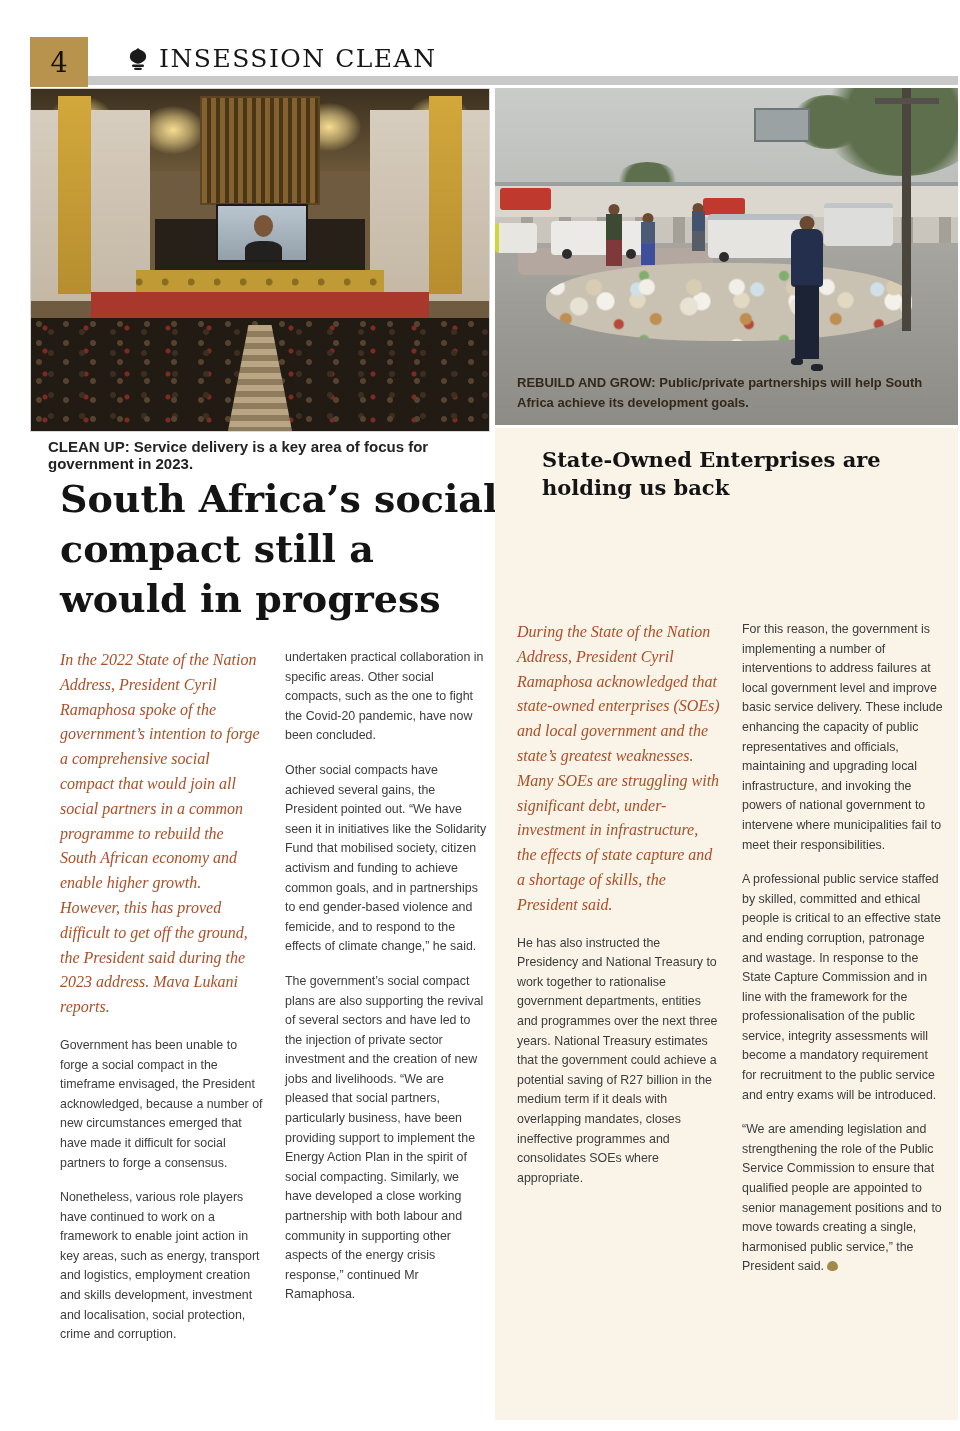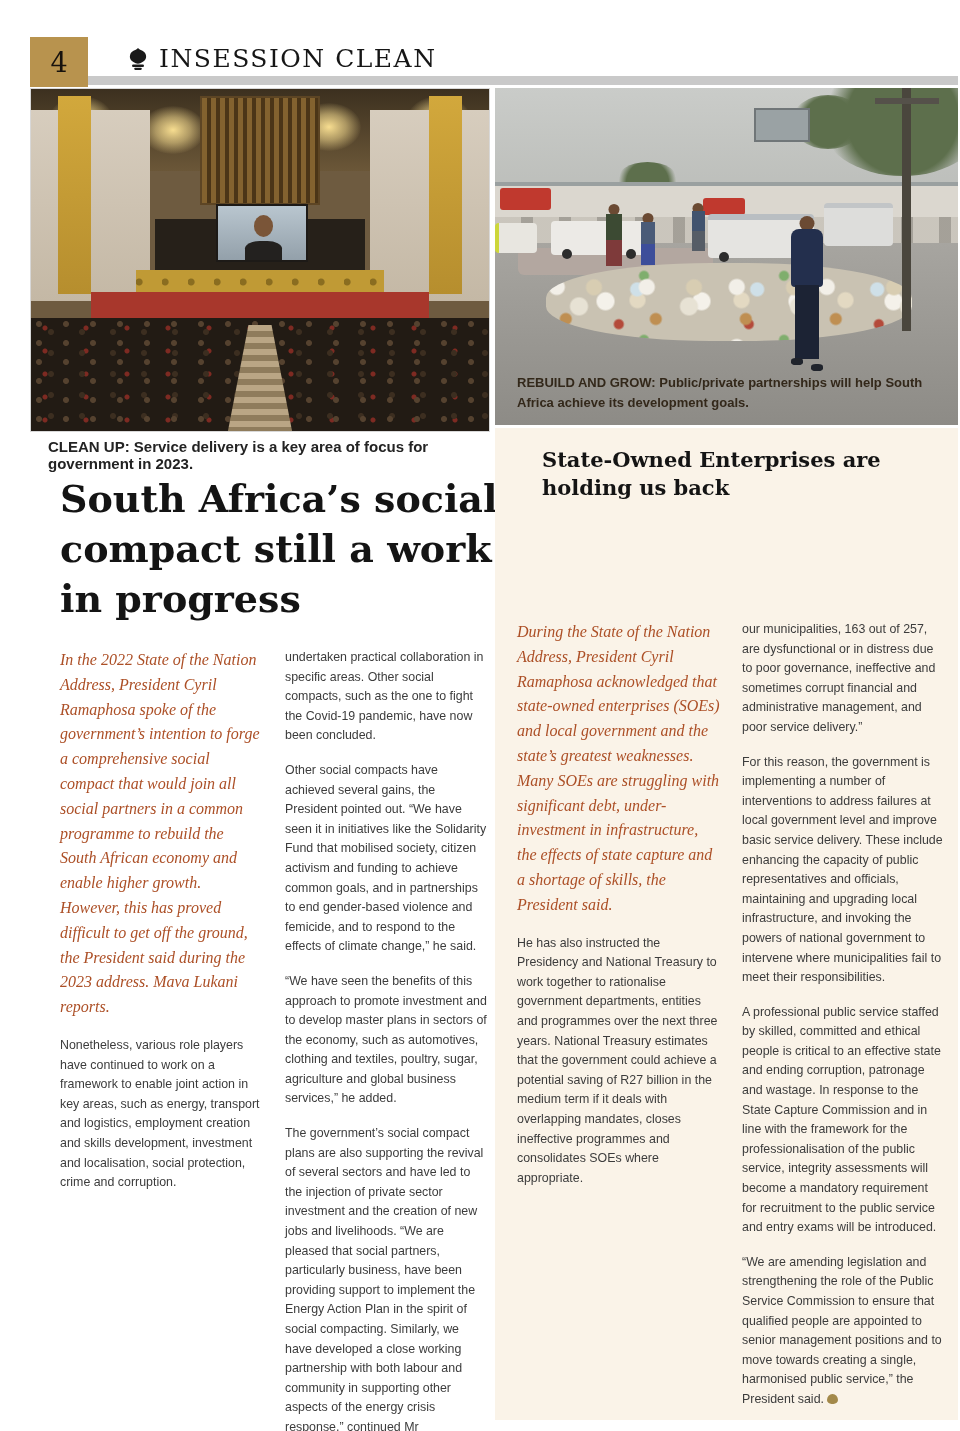--- a/index.html
+++ b/index.html
@@ -186,7 +186,7 @@
 
 <div class="caption-left">CLEAN UP: Service delivery is a key area of focus for government in 2023.</div>
 
-<h1 class="headline a1-headline">South Africa’s social compact still a work in progress</h1>
+<h1 class="headline a1-headline">South Africa’s social compact still a would in progress</h1>
 
 <div class="cream-panel"></div>
 <h1 class="headline a2-headline">State-Owned Enterprises are holding us back</h1>

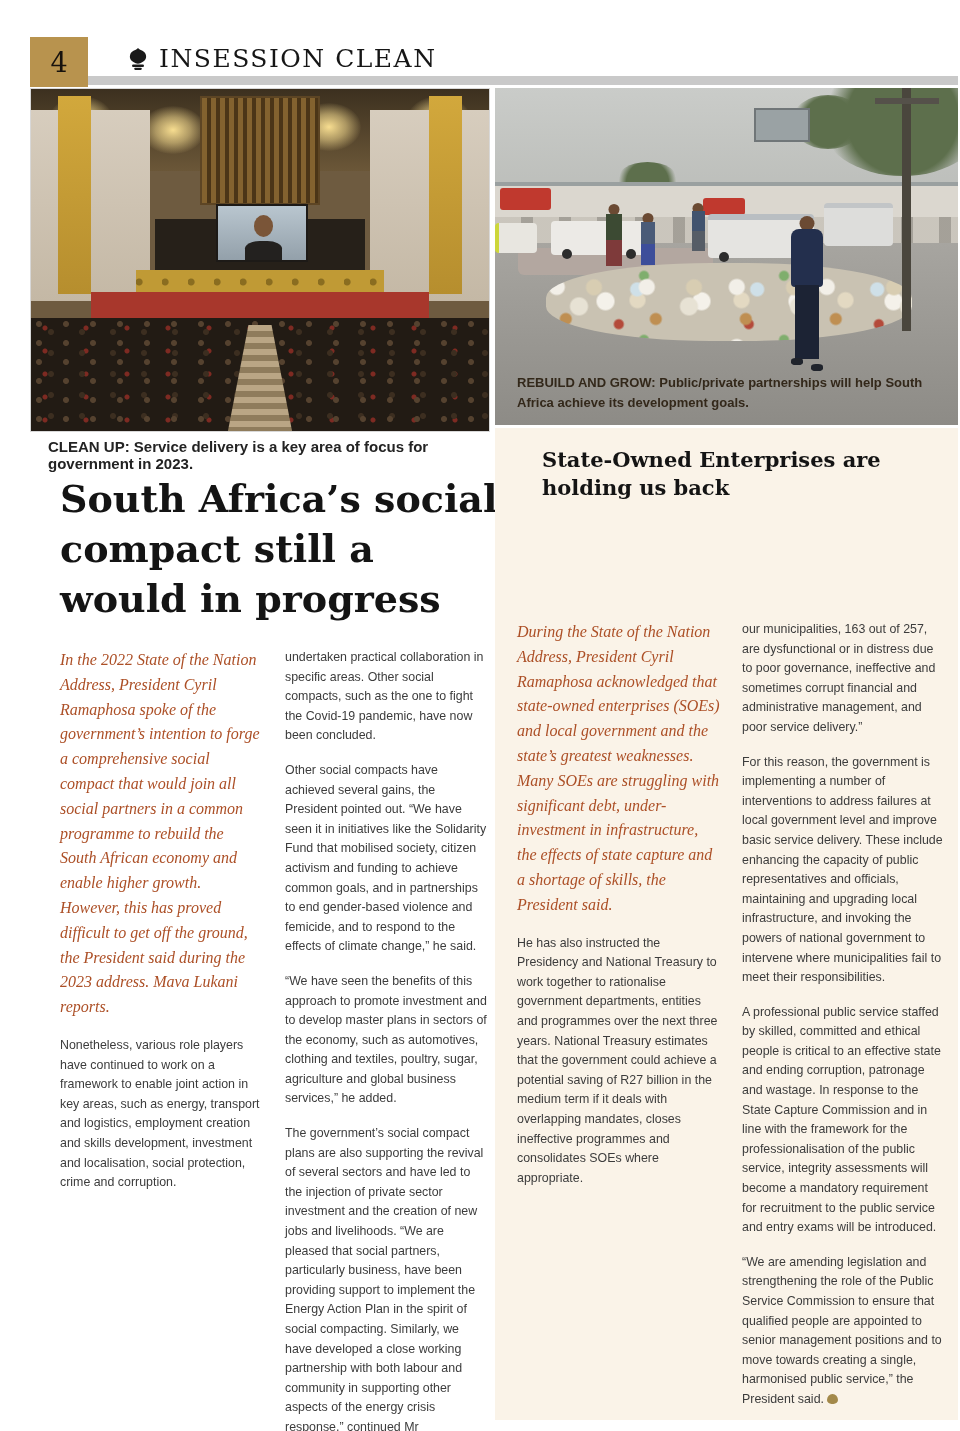--- a/index.html
+++ b/index.html
@@ -212,7 +212,6 @@
 
   </div>
   <div class="col">
-    <p class="body-p">our municipalities, 163 out of 257, are dysfunctional or in distress due to poor governance, ineffective and sometimes corrupt financial and administrative management, and poor service delivery.”</p>
     <p class="body-p">For this reason, the government is implementing a number of interventions to address failures at local government level and improve basic service delivery. These include enhancing the capacity of public representatives and officials, maintaining and upgrading local infrastructure, and invoking the powers of national government to intervene where municipalities fail to meet their responsibilities.</p>
     <p class="body-p">A professional public service staffed by skilled, committed and ethical people is critical to an effective state and ending corruption, patronage and wastage. In response to the State Capture Commission and in line with the framework for the professionalisation of the public service, integrity assessments will become a mandatory requirement for recruitment to the public service and entry exams will be introduced.</p>
     <p class="body-p"><span>“We are amending legislation and strengthening the role of the Public Service Commission to ensure that qualified people are appointed to senior management positions and to move towards creating a single, harmonised public service,” the President said.</span><span class="endmark"></span></p>

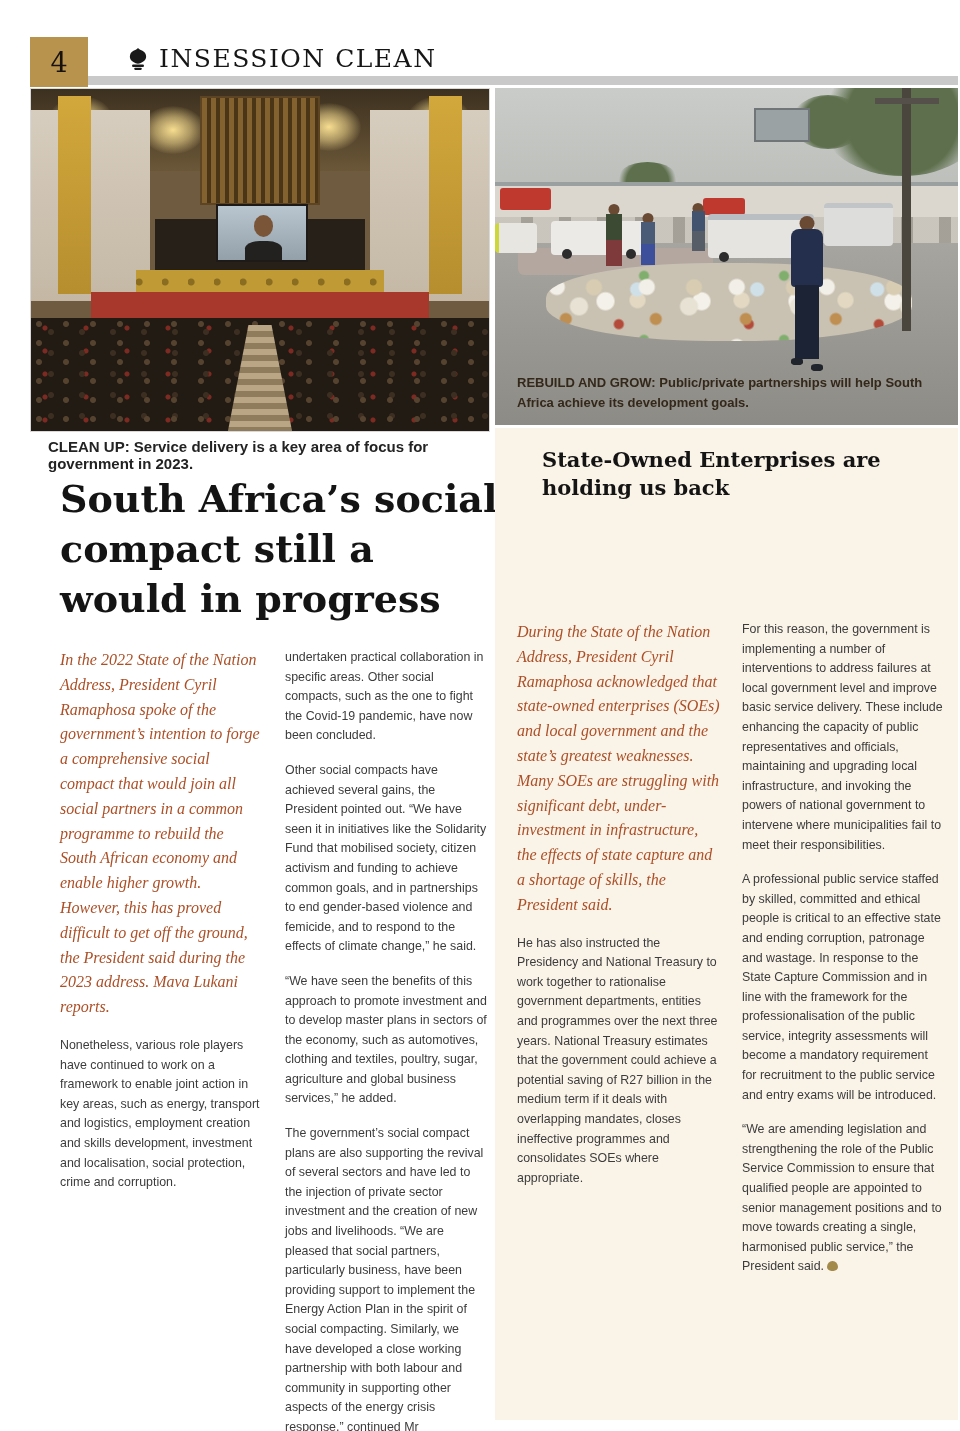--- a/index.html
+++ b/index.html
@@ -198,7 +198,7 @@
 
   </div>
   <div class="col">
-    <p class="body-p">undertaken practical collaboration in specific areas. Other social compacts, such as the one to fight the Covid-19 pandemic, have now been concluded.</p>
+    <p class="body-p">undertaken practical collaboration in specific areas. Other social compacts, such as the one to fight the Covid-20 pandemic, have now been concluded.</p>
     <p class="body-p">Other social compacts have achieved several gains, the President pointed out. “We have seen it in initiatives like the Solidarity Fund that mobilised society, citizen activism and funding to achieve common goals, and in partnerships to end gender-based violence and femicide, and to respond to the effects of climate change,” he said.</p>
     <p class="body-p">“We have seen the benefits of this approach to promote investment and to develop master plans in sectors of the economy, such as automotives, clothing and textiles, poultry, sugar, agriculture and global business services,” he added.</p>
     <p class="body-p"><span>The government’s social compact plans are also supporting the revival of several sectors and have led to the injection of private sector investment and the creation of new jobs and livelihoods. “We are pleased that social partners, particularly business, have been providing support to implement the Energy Action Plan in the spirit of social compacting. Similarly, we have developed a close working partnership with both labour and community in supporting other aspects of the energy crisis response,” continued Mr Ramaphosa.</span></p>

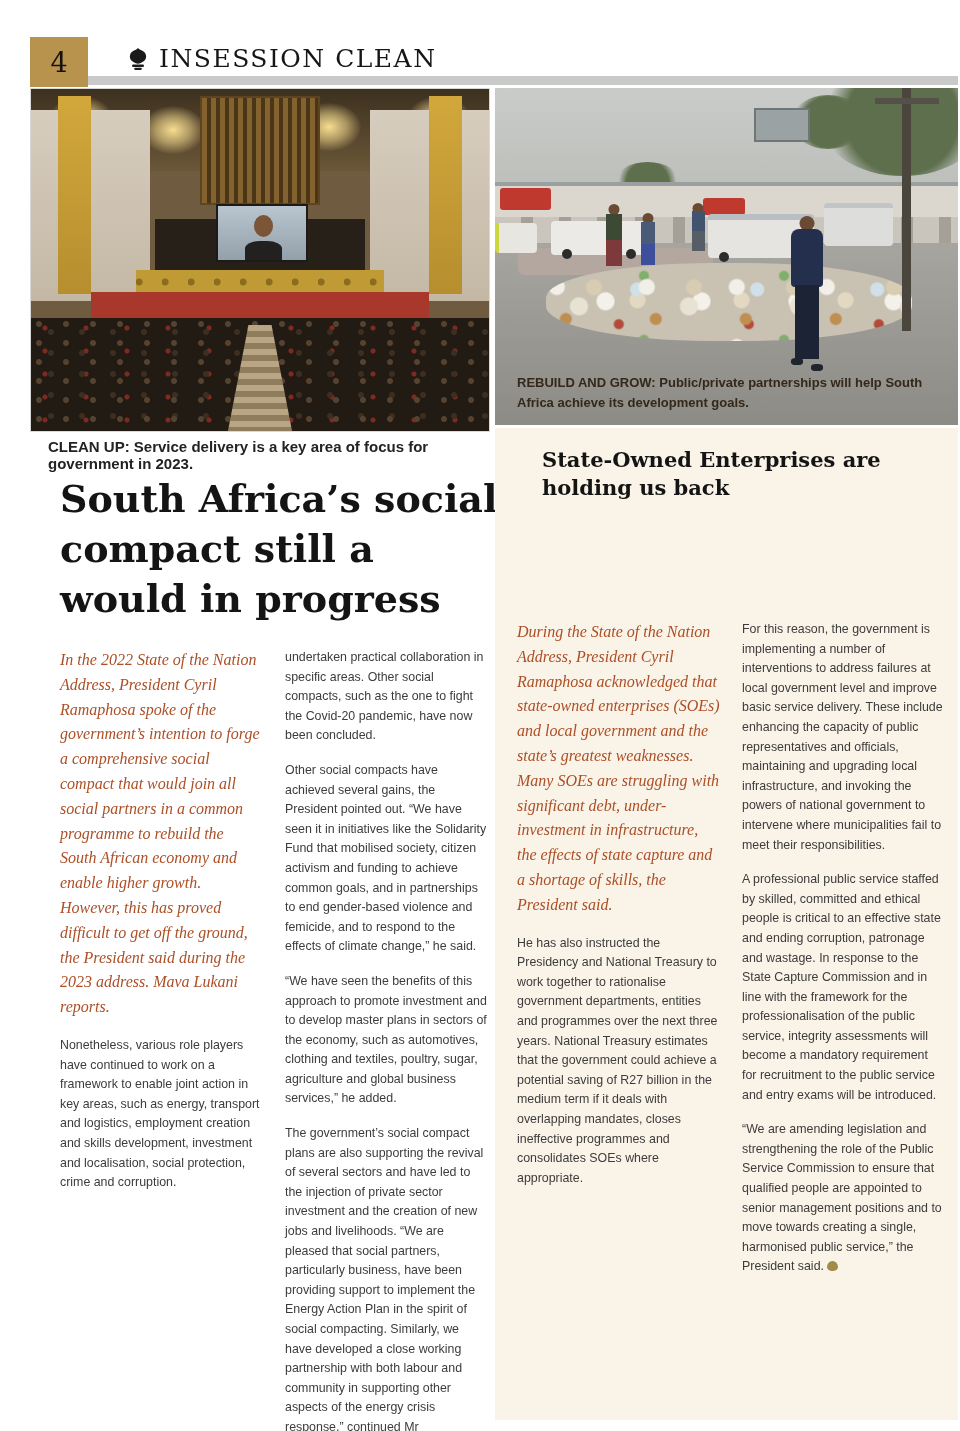--- a/index.html
+++ b/index.html
@@ -200,7 +200,6 @@
   <div class="col">
     <p class="body-p">undertaken practical collaboration in specific areas. Other social compacts, such as the one to fight the Covid-20 pandemic, have now been concluded.</p>
     <p class="body-p">Other social compacts have achieved several gains, the President pointed out. “We have seen it in initiatives like the Solidarity Fund that mobilised society, citizen activism and funding to achieve common goals, and in partnerships to end gender-based violence and femicide, and to respond to the effects of climate change,” he said.</p>
-    <p class="body-p">“We have seen the benefits of this approach to promote investment and to develop master plans in sectors of the economy, such as automotives, clothing and textiles, poultry, sugar, agriculture and global business services,” he added.</p>
     <p class="body-p"><span>The government’s social compact plans are also supporting the revival of several sectors and have led to the injection of private sector investment and the creation of new jobs and livelihoods. “We are pleased that social partners, particularly business, have been providing support to implement the Energy Action Plan in the spirit of social compacting. Similarly, we have developed a close working partnership with both labour and community in supporting other aspects of the energy crisis response,” continued Mr Ramaphosa.</span></p>
   </div>
 </div>

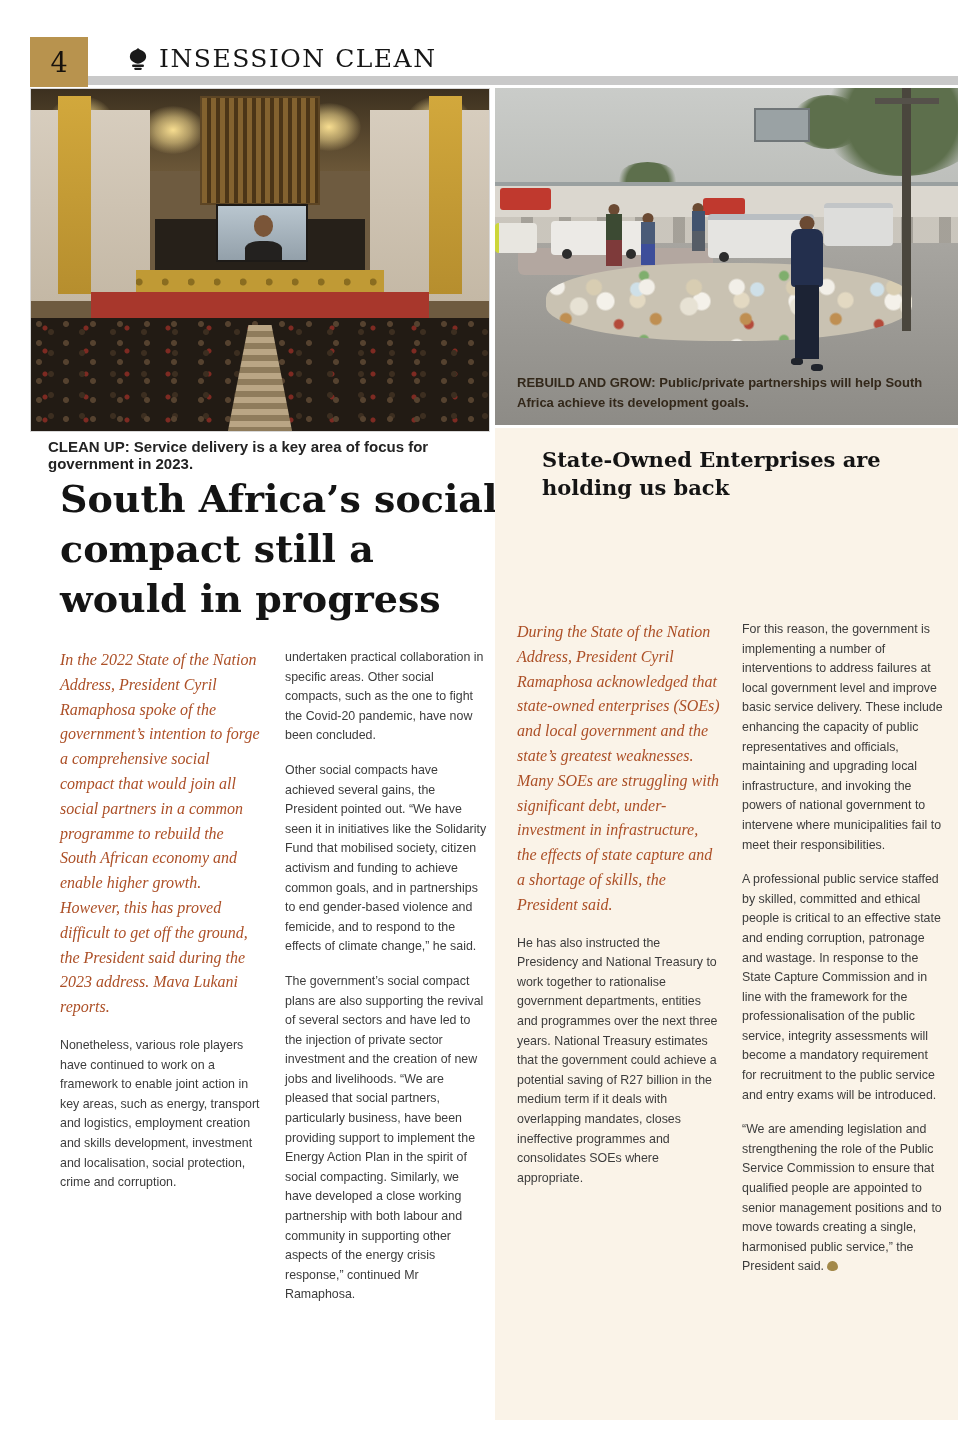--- a/index.html
+++ b/index.html
@@ -194,6 +194,7 @@
 <div class="cols a1-cols">
   <div class="col">
     <p class="lead">In the 2022 State of the Nation Address, President Cyril Ramaphosa spoke of the government’s intention to forge a comprehensive social compact that would join all social partners in a common programme to rebuild the South African economy and enable higher growth. However, this has proved difficult to get off the ground, the President said during the 2023 address. Mava Lukani reports.</p>
+    <p class="body-p">Government has been unable to forge a social compact in the timeframe envisaged, the President acknowledged, because a number of new circumstances emerged that have made it difficult for social partners to forge a consensus.</p>
     <p class="body-p">Nonetheless, various role players have continued to work on a framework to enable joint action in key areas, such as energy, transport and logistics, employment creation and skills development, investment and localisation, social protection, crime and corruption.</p>
 
   </div>

